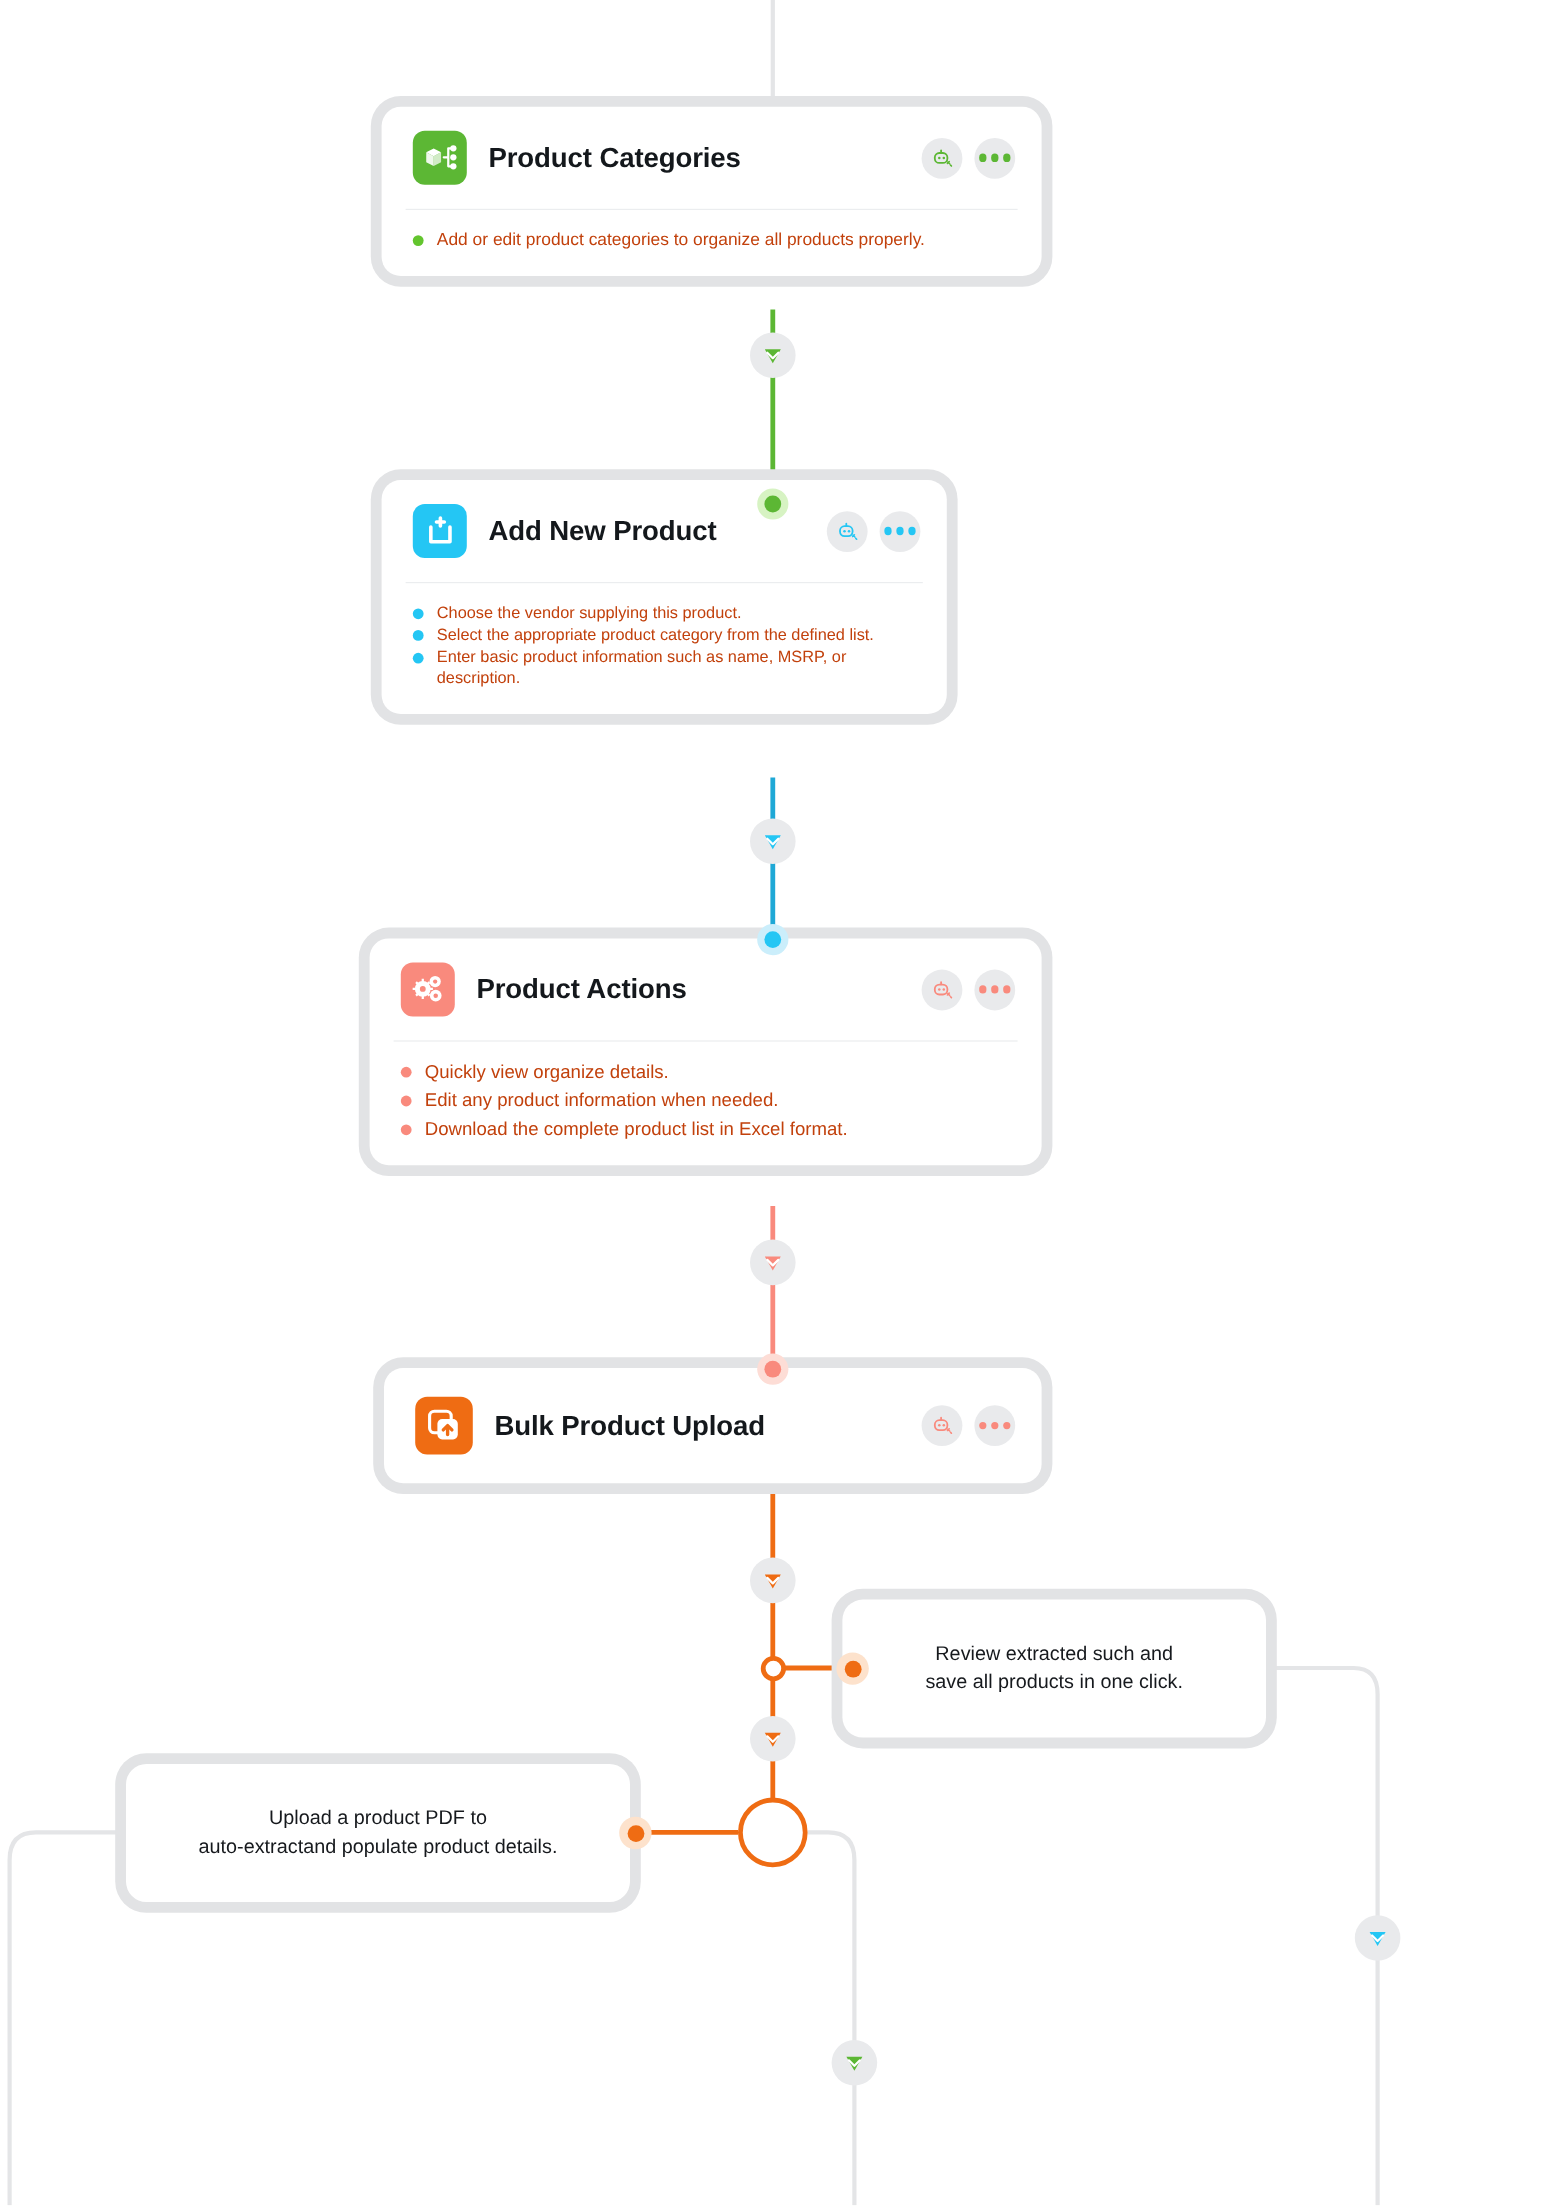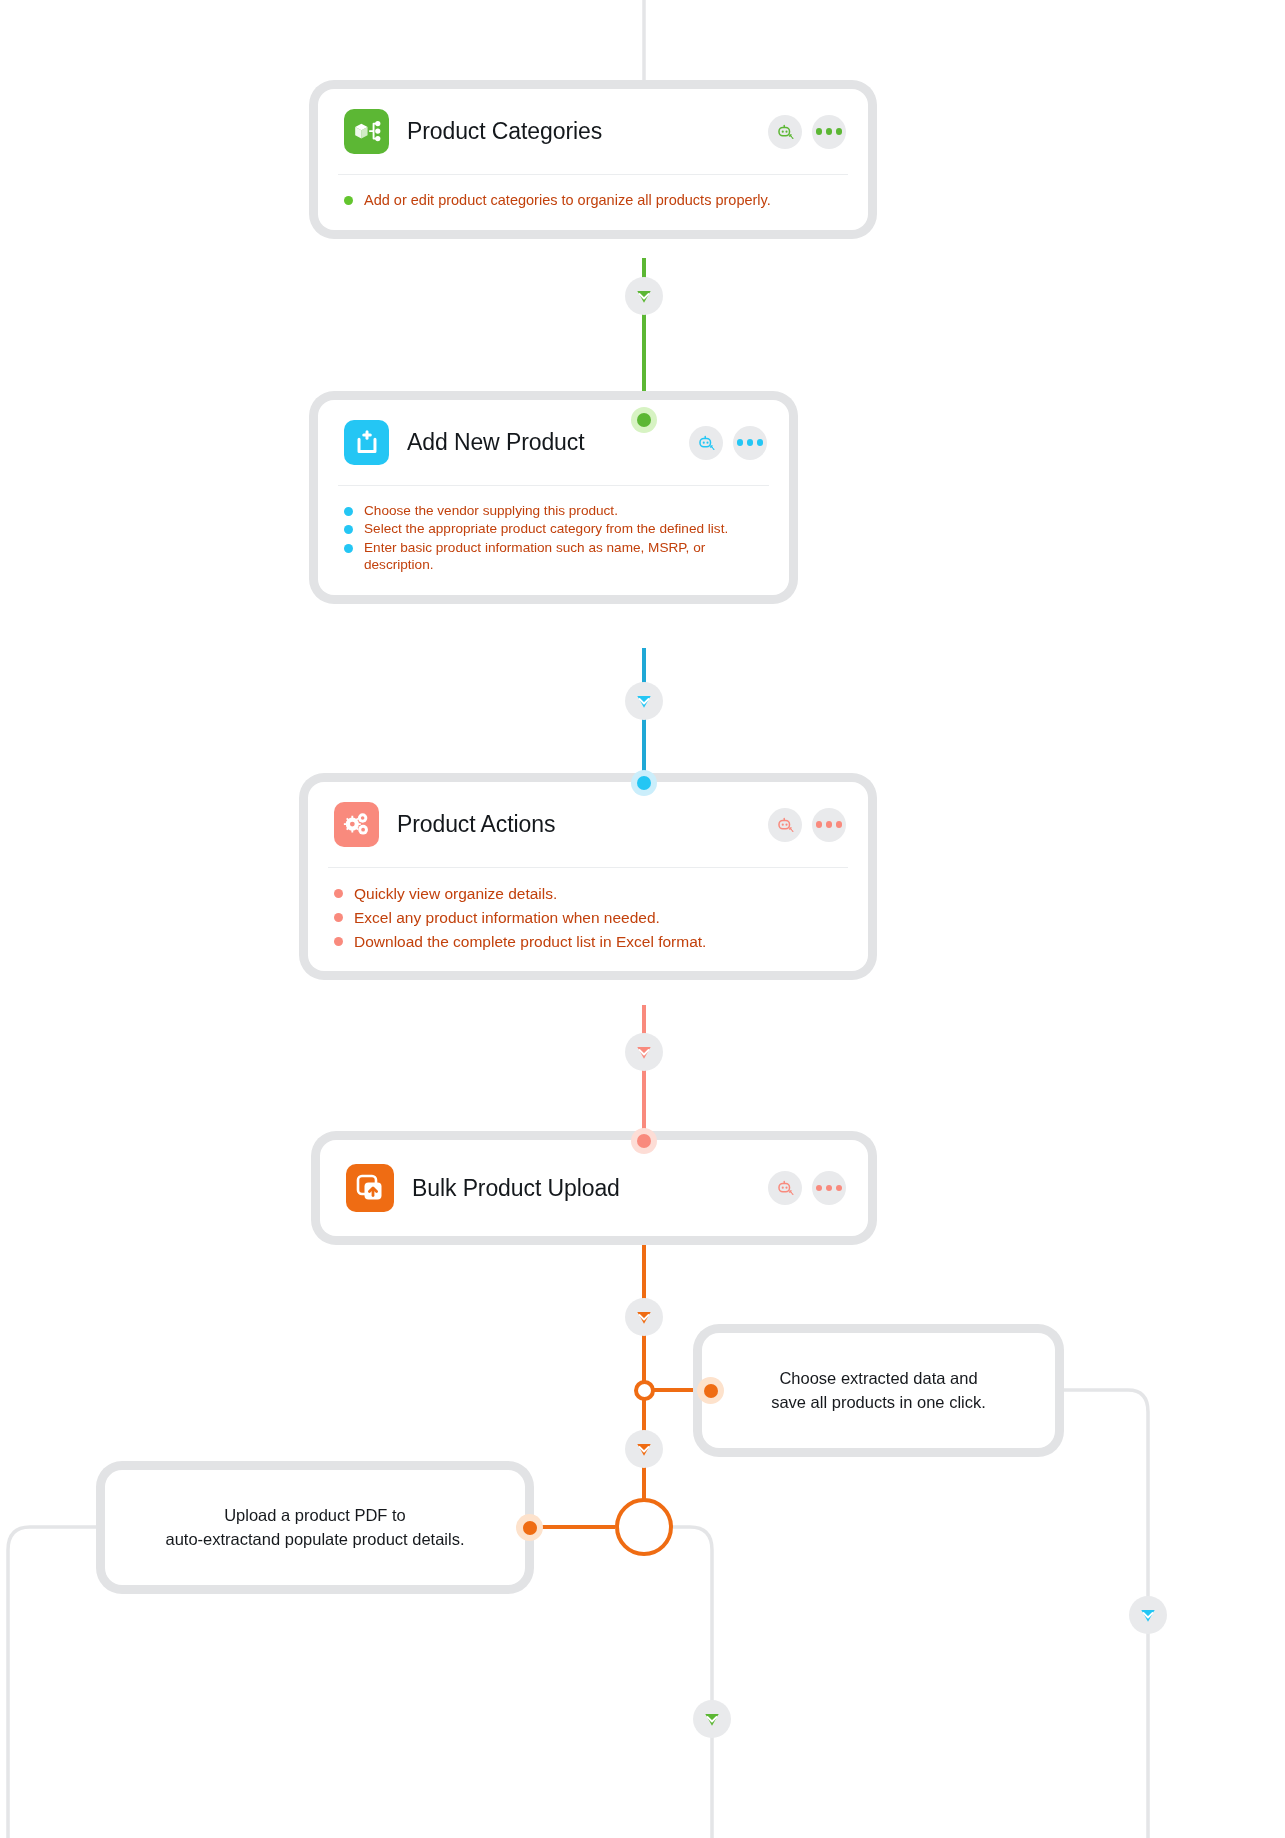--- a/index.html
+++ b/index.html
@@ -38,7 +38,7 @@
   }
   .node-title {
     font-size: 23px;
-    font-weight: 400;
+    font-weight: 700;
     color: #14181c;
     letter-spacing: -0.1px;
     white-space: nowrap;

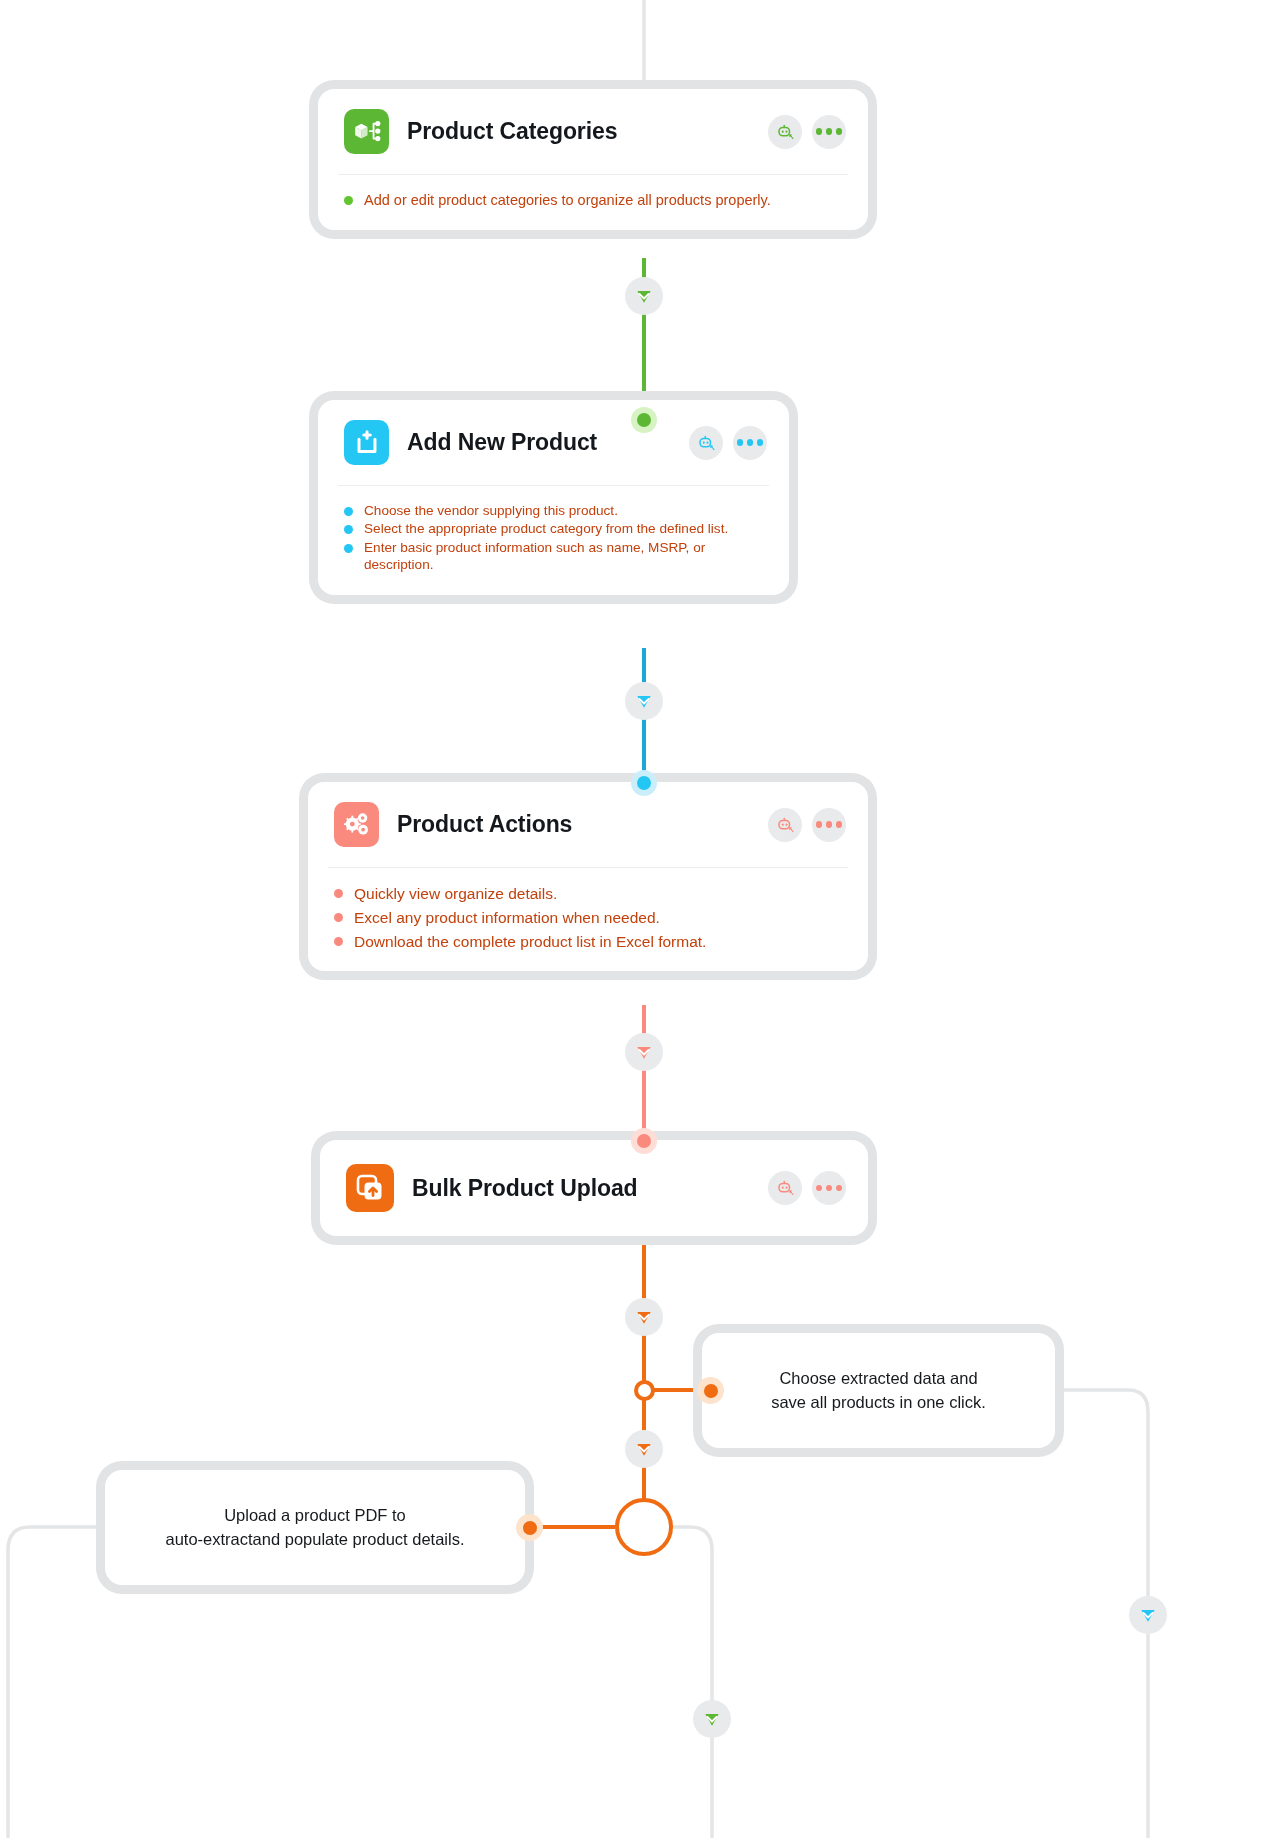--- a/index.html
+++ b/index.html
@@ -307,7 +307,7 @@
       </div>
       <div class="bullet-row">
         <span class="bdot" style="background:#f98a7d"></span>
-        <span class="btext" style="font-size:15.5px">Excel any product information when needed.</span>
+        <span class="btext" style="font-size:15.5px">Edit any product information when needed.</span>
       </div>
       <div class="bullet-row">
         <span class="bdot" style="background:#f98a7d"></span>

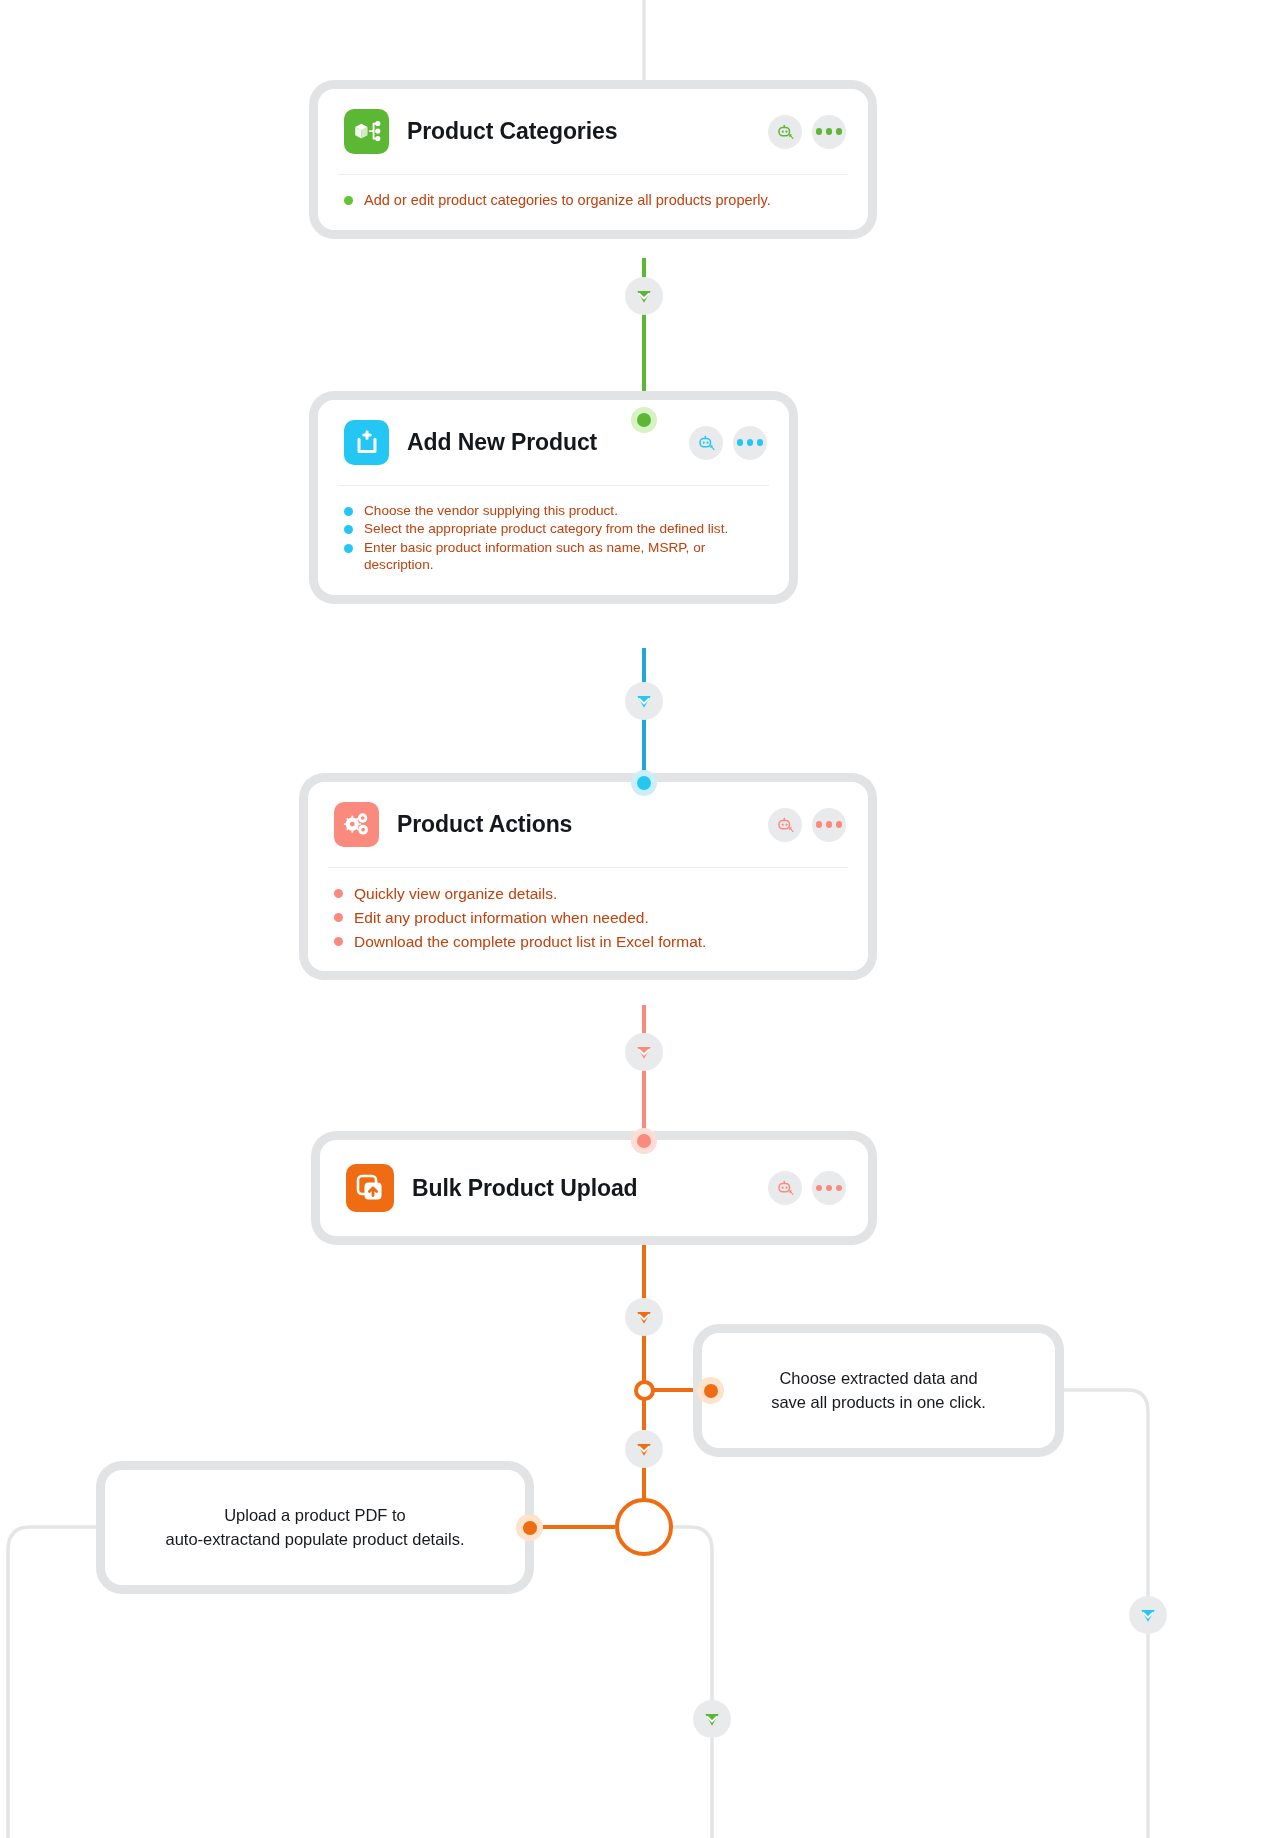--- a/index.html
+++ b/index.html
@@ -378,7 +378,7 @@
 
   <div class="callout" style="left:702px; top:1333px; width:353px; height:115px;">
     <span>
-      <span>Choose extracted data and</span><br>
+      <span>Review extracted such and</span><br>
       <span>save all products in one click.</span>
     </span>
   </div>

